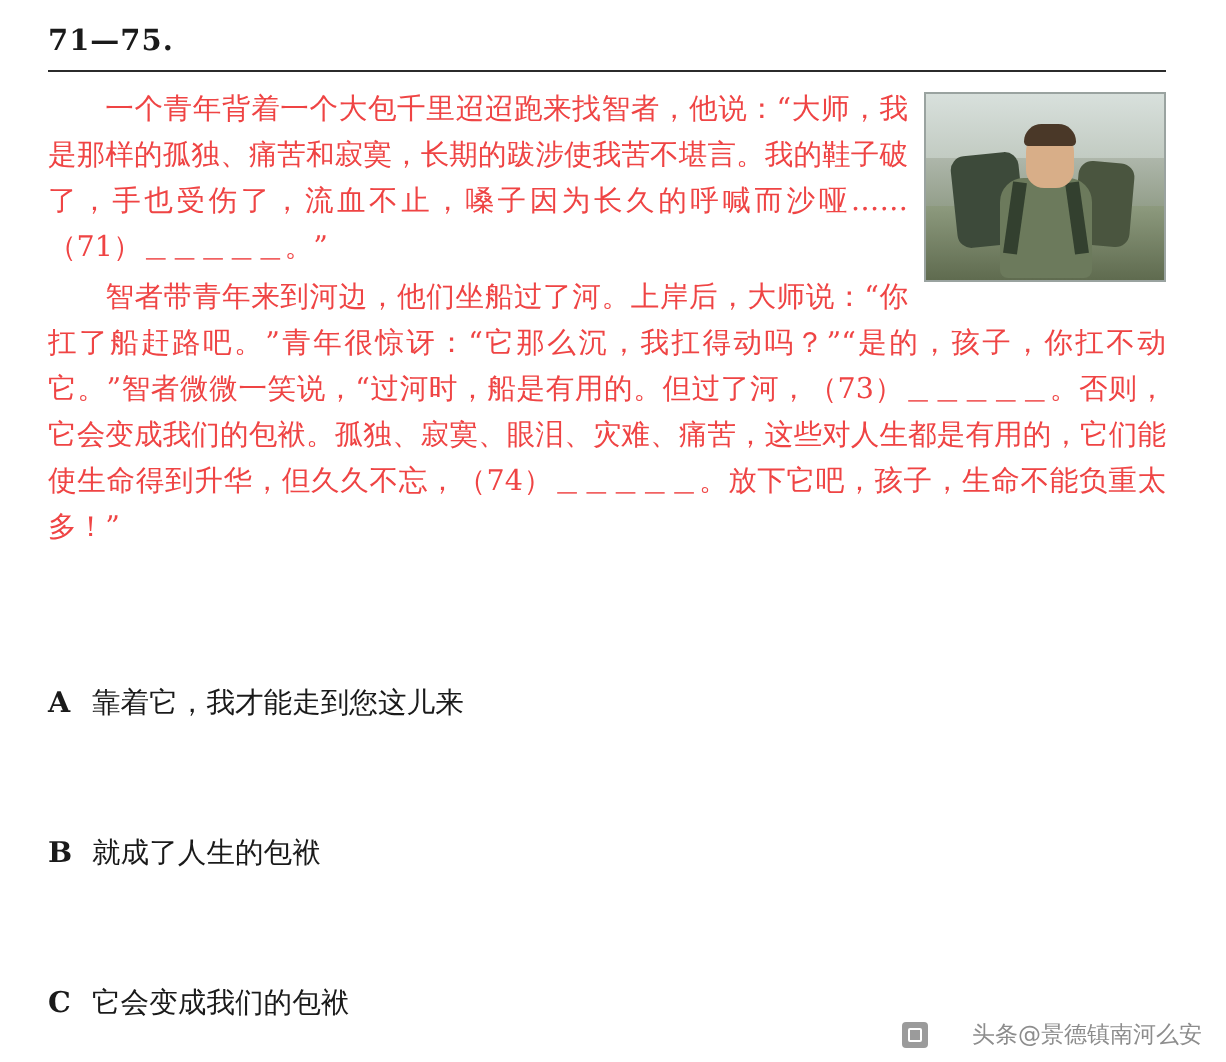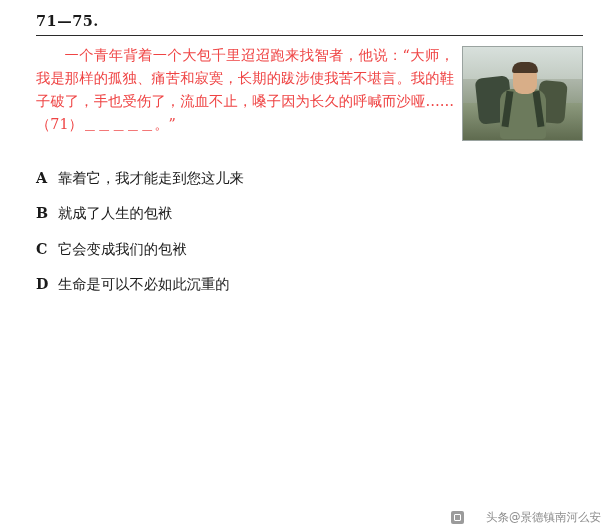--- a/index.html
+++ b/index.html
@@ -20,7 +20,7 @@
     width: 613px;
     height: 531px;
     box-sizing: border-box;
-    padding: 10px 30px 0 36px;
+    padding: 10px 30px 0 24px;
   }
   .q-head {
     font-size: 14.5px;

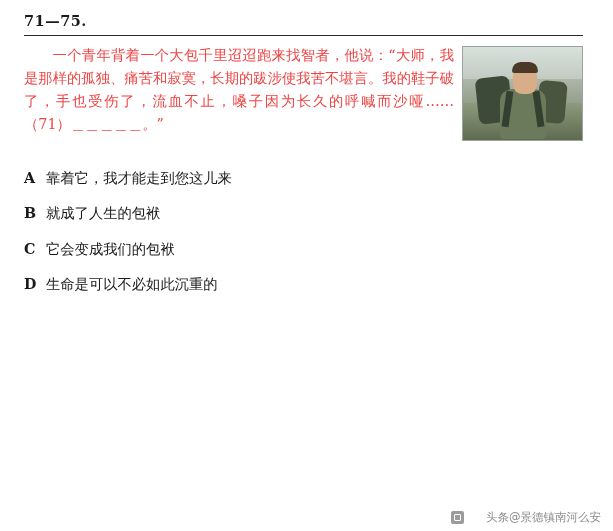--- a/index.html
+++ b/index.html
@@ -190,6 +190,7 @@
       <div class="hair"></div>
     </div>
     <p>一个青年背着一个大包千里迢迢跑来找智者，他说：“大师，我是那样的孤独、痛苦和寂寞，长期的跋涉使我苦不堪言。我的鞋子破了，手也受伤了，流血不止，嗓子因为长久的呼喊而沙哑……（71）＿＿＿＿＿。”</p>
+    <p>智者带青年来到河边，他们坐船过了河。上岸后，大师说：“你扛了船赶路吧。”青年很惊讶：“它那么沉，我扛得动吗？”“是的，孩子，你扛不动它。”智者微微一笑说，“过河时，船是有用的。但过了河，（73）＿＿＿＿＿。否则，它会变成我们的包袱。孤独、寂寞、眼泪、灾难、痛苦，这些对人生都是有用的，它们能使生命得到升华，但久久不忘，（74）＿＿＿＿＿。放下它吧，孩子，生命不能负重太多！”</p>
   </div>
 
   <div class="options">

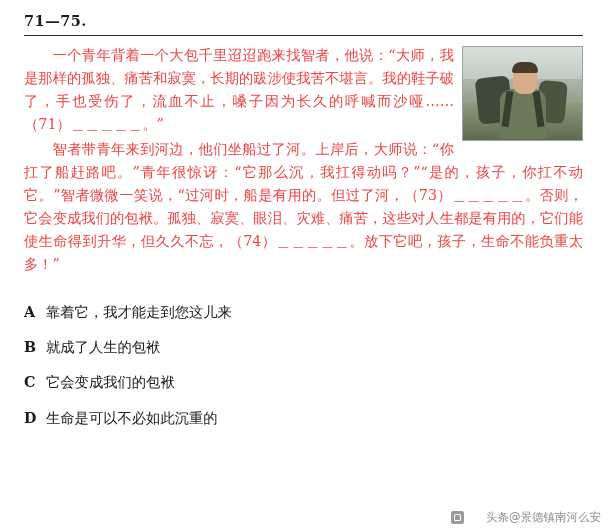--- a/index.html
+++ b/index.html
@@ -138,6 +138,7 @@
   }
   .option .otext {
     flex: 1;
+    margin-top: 40px;
   }
   .watermark {
     position: absolute;

